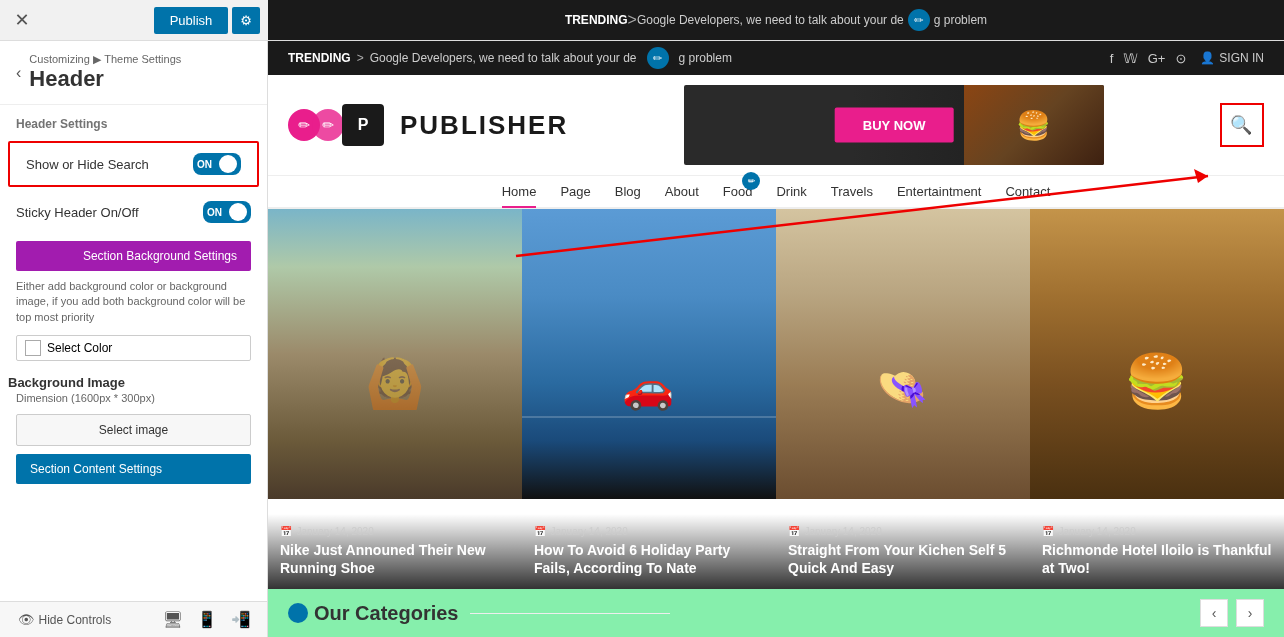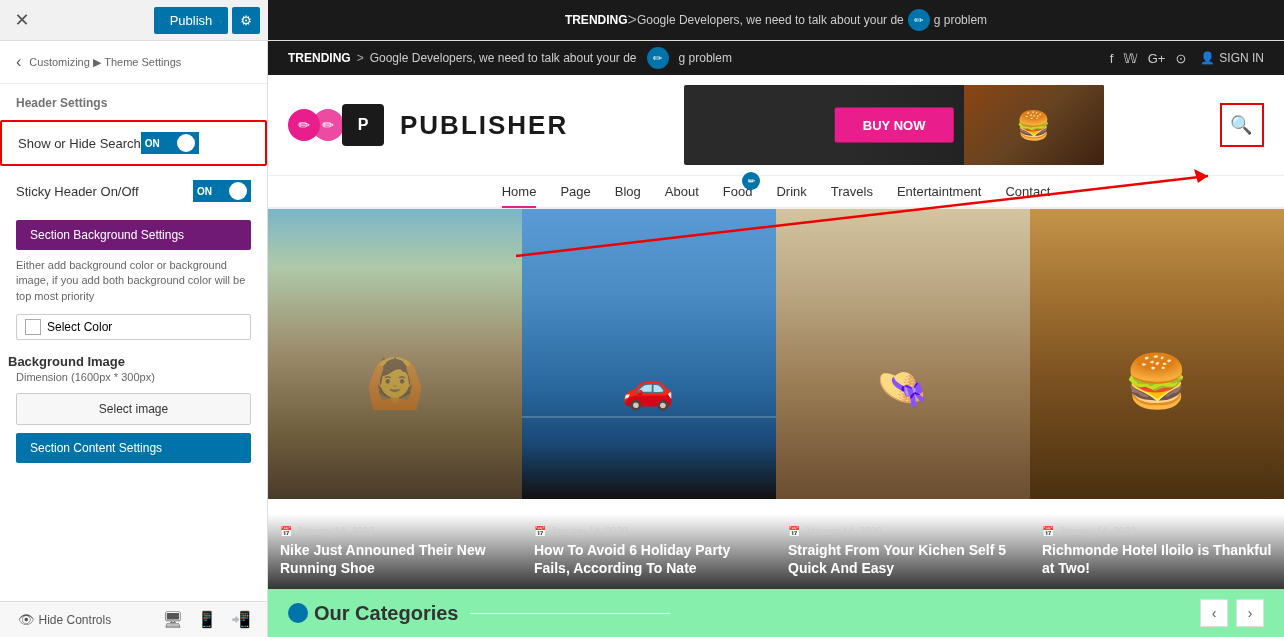--- a/index.html
+++ b/index.html
@@ -564,6 +564,7 @@
       <div class="back-arrow">‹</div>
       <div class="breadcrumb-area">
         <span class="breadcrumb-text">Customizing ▶ Theme Settings</span>
+        <span class="breadcrumb-title">Header</span>
       </div>
     </div>
 

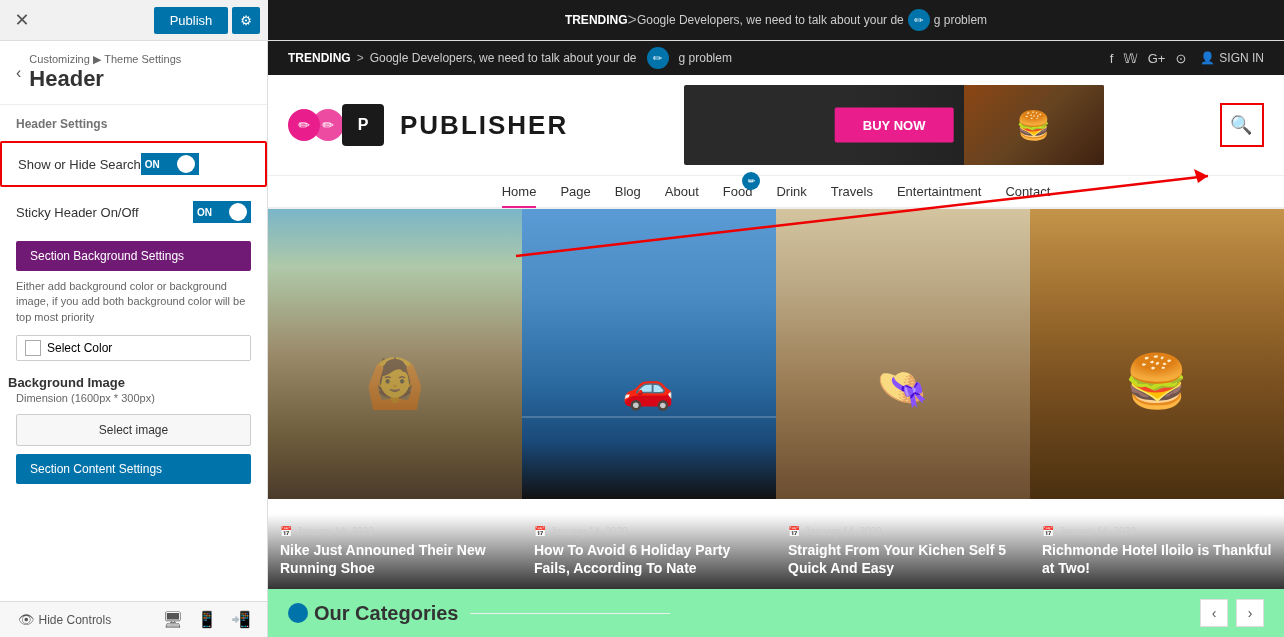--- a/index.html
+++ b/index.html
@@ -133,9 +133,10 @@
     .toggle-row {
       display: flex;
       align-items: center;
+      justify-content: space-between;
       padding: 10px 16px;
       border: 2px solid #e00;
-      margin: 4px 0;
+      margin: 4px 8px;
       border-radius: 2px;
     }
     .toggle-row-plain {

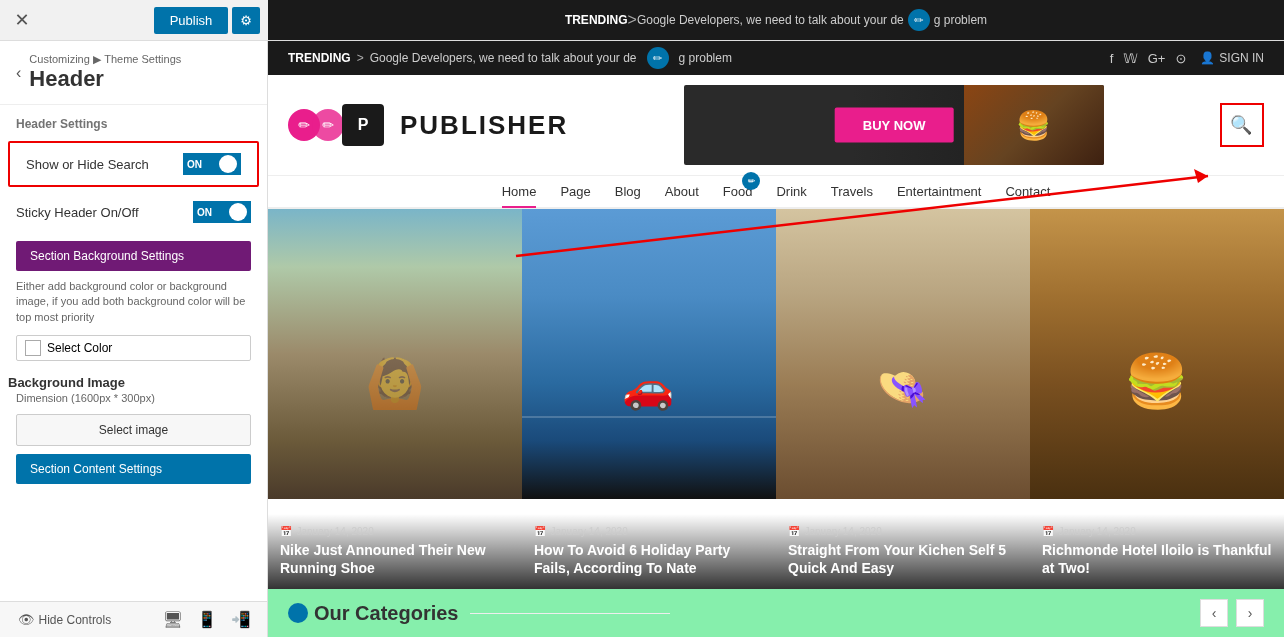--- a/index.html
+++ b/index.html
@@ -154,9 +154,9 @@
       display: flex;
       align-items: center;
       background: #0073aa;
-      border-radius: 0;
+      border-radius: 8px;
       padding: 2px 4px;
-      gap: 17px;
+      gap: 7px;
       cursor: pointer;
       min-width: 48px;
       justify-content: flex-end;

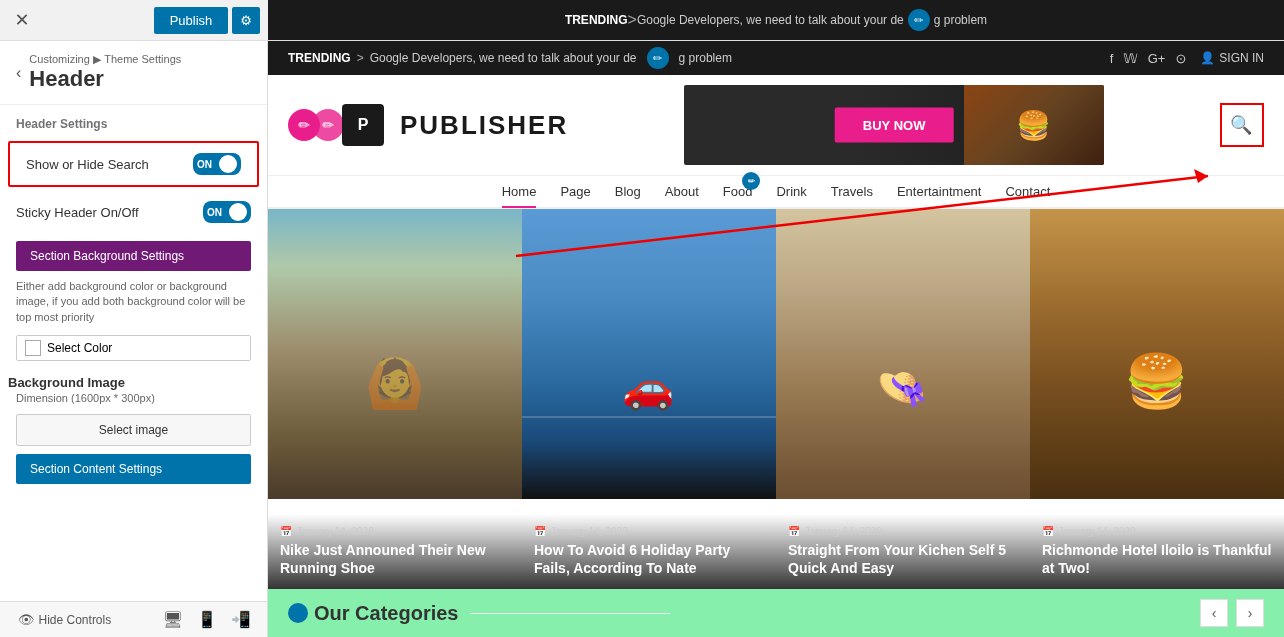--- a/index.html
+++ b/index.html
@@ -172,7 +172,7 @@
       border-radius: 50%;
     }
     .section-bg-btn {
-      background: #701a75;
+      background: #a21caf;
       color: white;
       border: none;
       padding: 8px 14px;
@@ -182,7 +182,7 @@
       margin: 8px 16px;
       display: block;
       width: calc(100% - 32px);
-      text-align: left;
+      text-align: right;
     }
     .bg-color-label {
       font-size: 13px;

